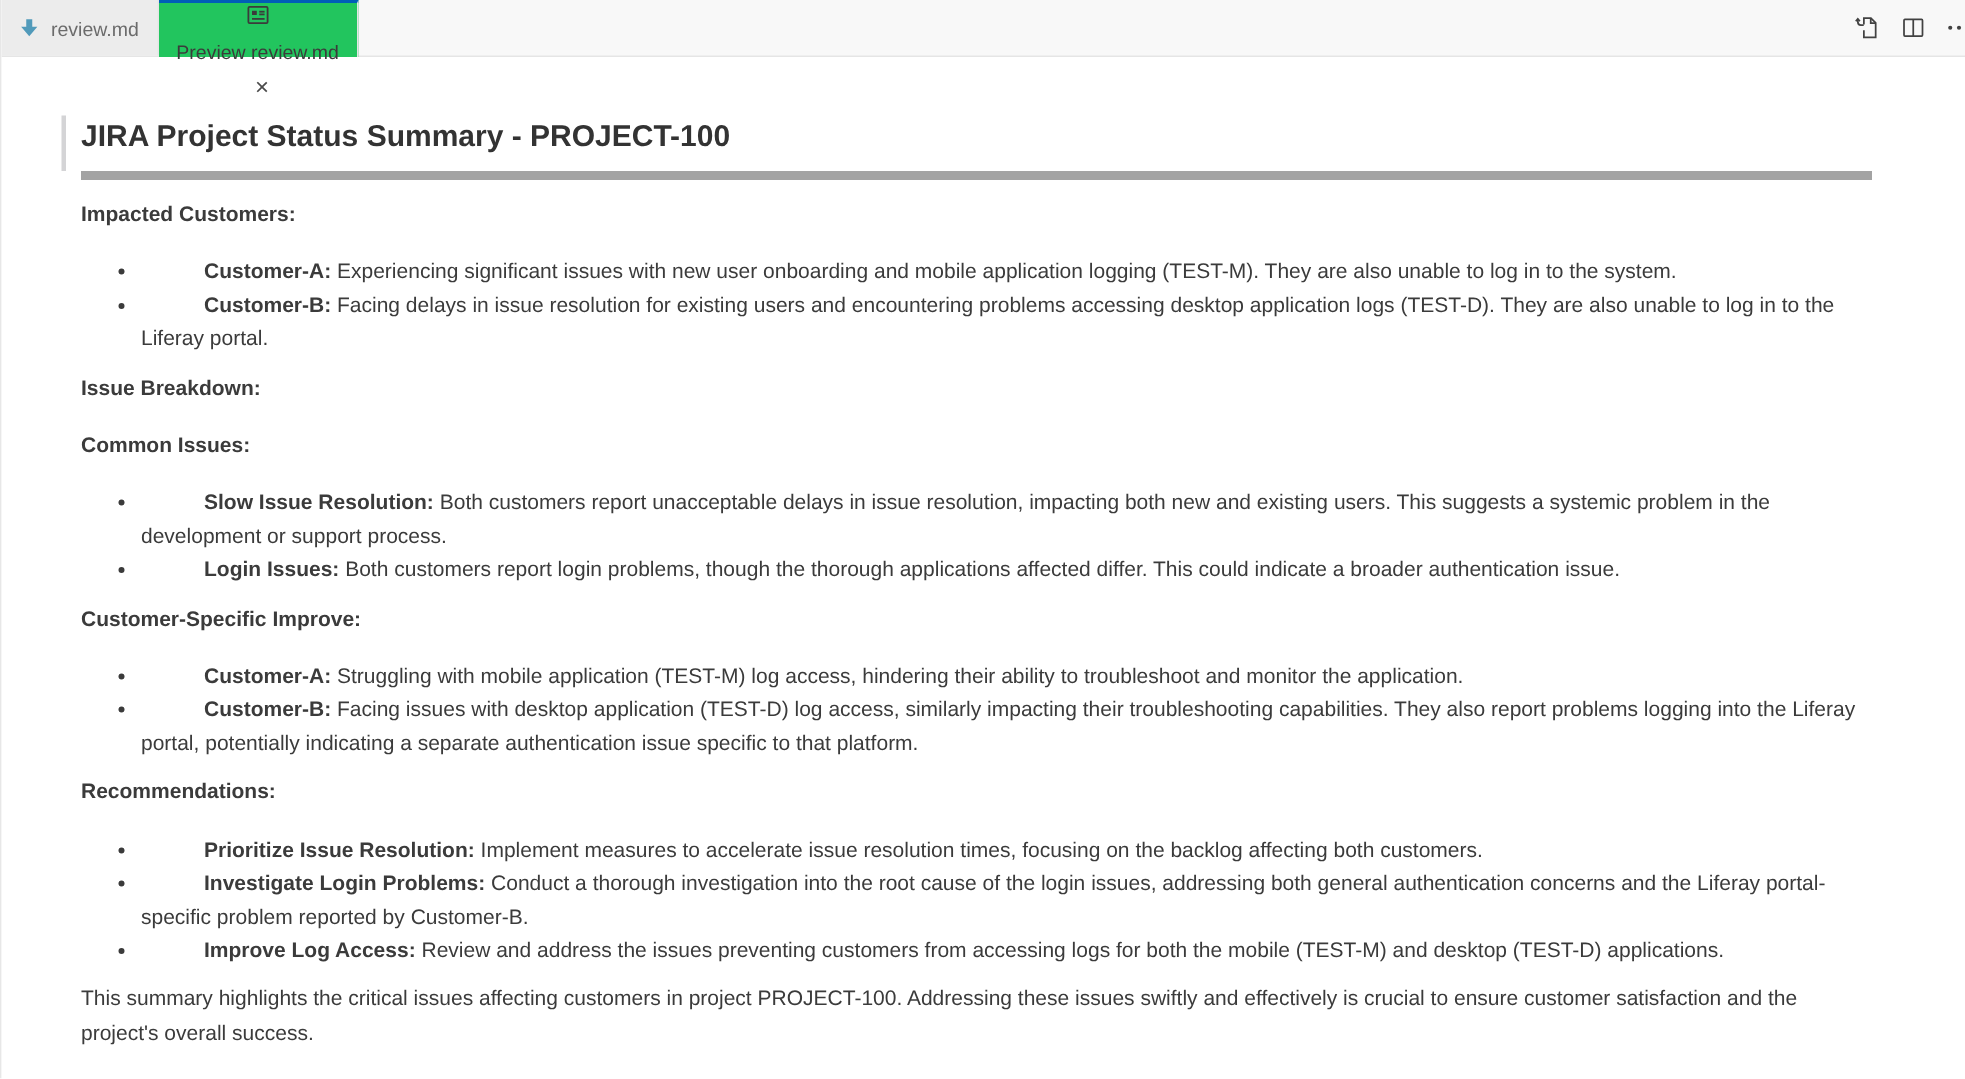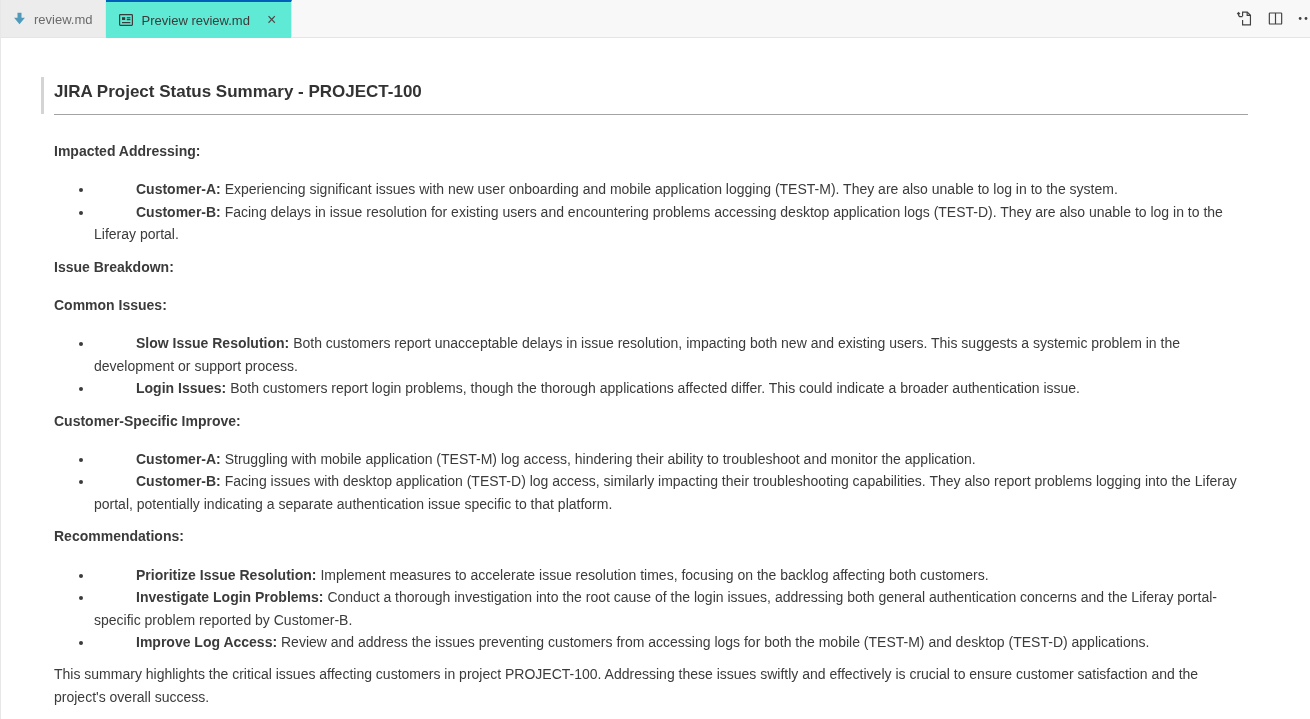--- a/index.html
+++ b/index.html
@@ -46,10 +46,11 @@
     color: #6b6b6b;
   }
   .tab.active {
-    background: #5eead4;
+    background: #22c55e;
     color: #3b3b3b;
     height: 38px;
     border-top: 2px solid #005fb8;
+    flex-direction: column;
   }
   .tab-label { padding-top: 1px; text-align: center; }
   .tab-close {

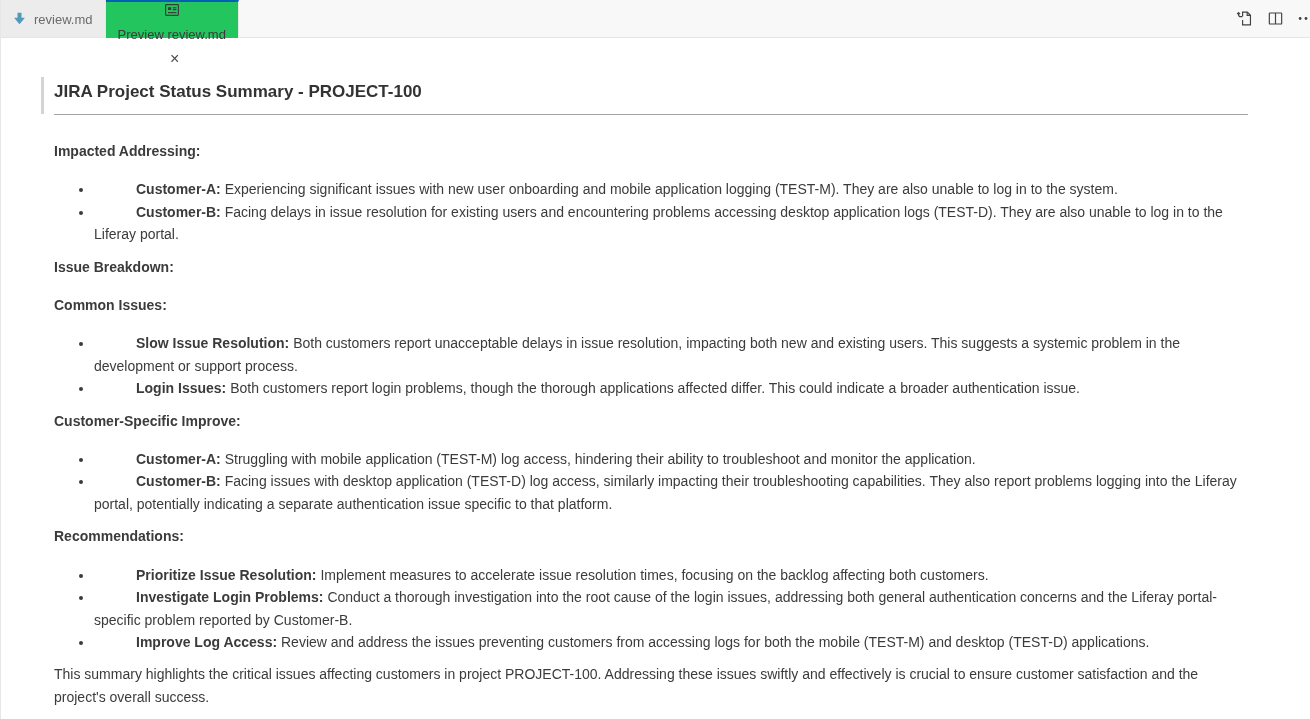--- a/index.html
+++ b/index.html
@@ -95,13 +95,13 @@
   }
   .md h1 {
     position: relative;
-    margin: 39px 0 25px 0;
+    margin: 39px 0 11px 0;
     padding: 0 0 8px 0;
-    font-size: 17px;
+    font-size: 20px;
     line-height: 29px;
     font-weight: 700;
     color: #333333;
-    border-bottom: 1px solid #a3a3a3;
+    border-bottom: 6px solid #a3a3a3;
   }
   .md h1 .active-line-marker {
     position: absolute;

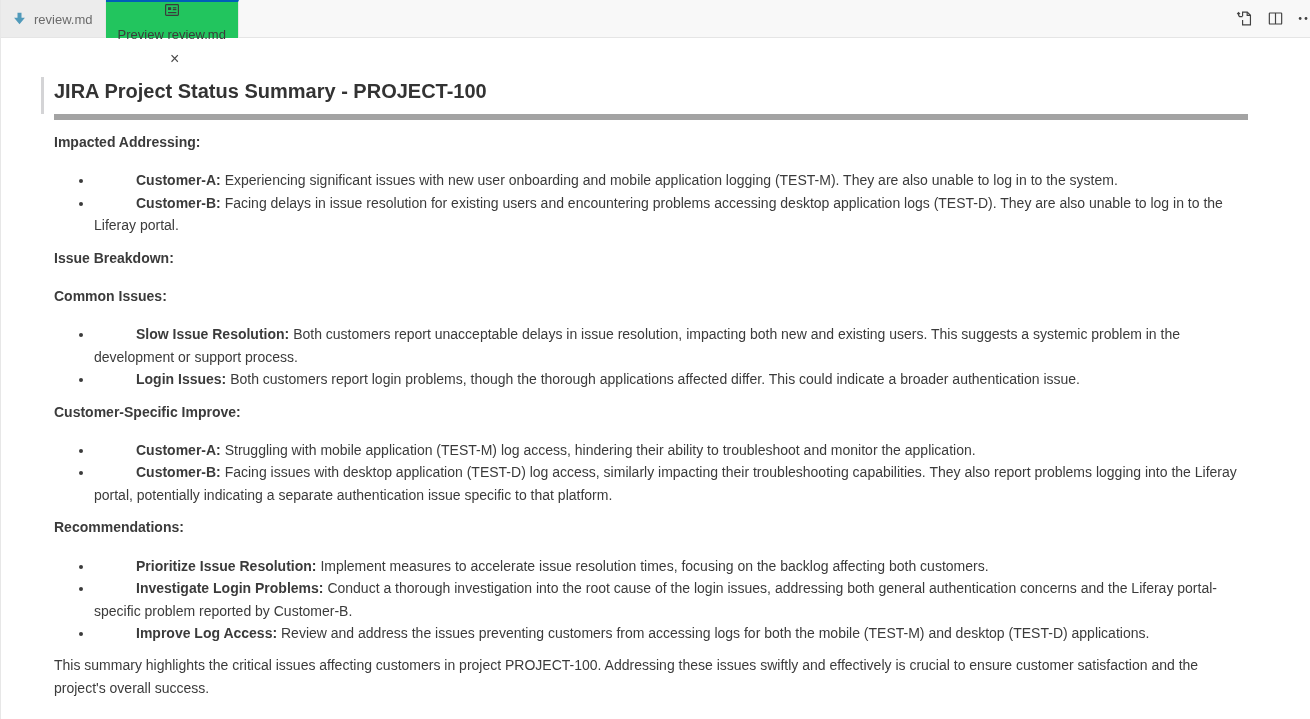--- a/index.html
+++ b/index.html
@@ -182,7 +182,7 @@
 
       <h1><span class="active-line-marker"></span><span>JIRA Project Status Summary - PROJECT-100</span></h1>
 
-      <p class="sec">Impacted Addressing:</p>
+      <p class="sec">Impacted Customers:</p>
       <ul>
         <li><strong>Customer-A:</strong> <span>Experiencing significant issues with new user onboarding and mobile application logging (TEST-M). They are also unable to log in to the system.</span></li>
         <li><strong>Customer-B:</strong> <span>Facing delays in issue resolution for existing users and encountering problems accessing desktop application logs (TEST-D). They are also unable to log in to the Liferay portal.</span></li>

